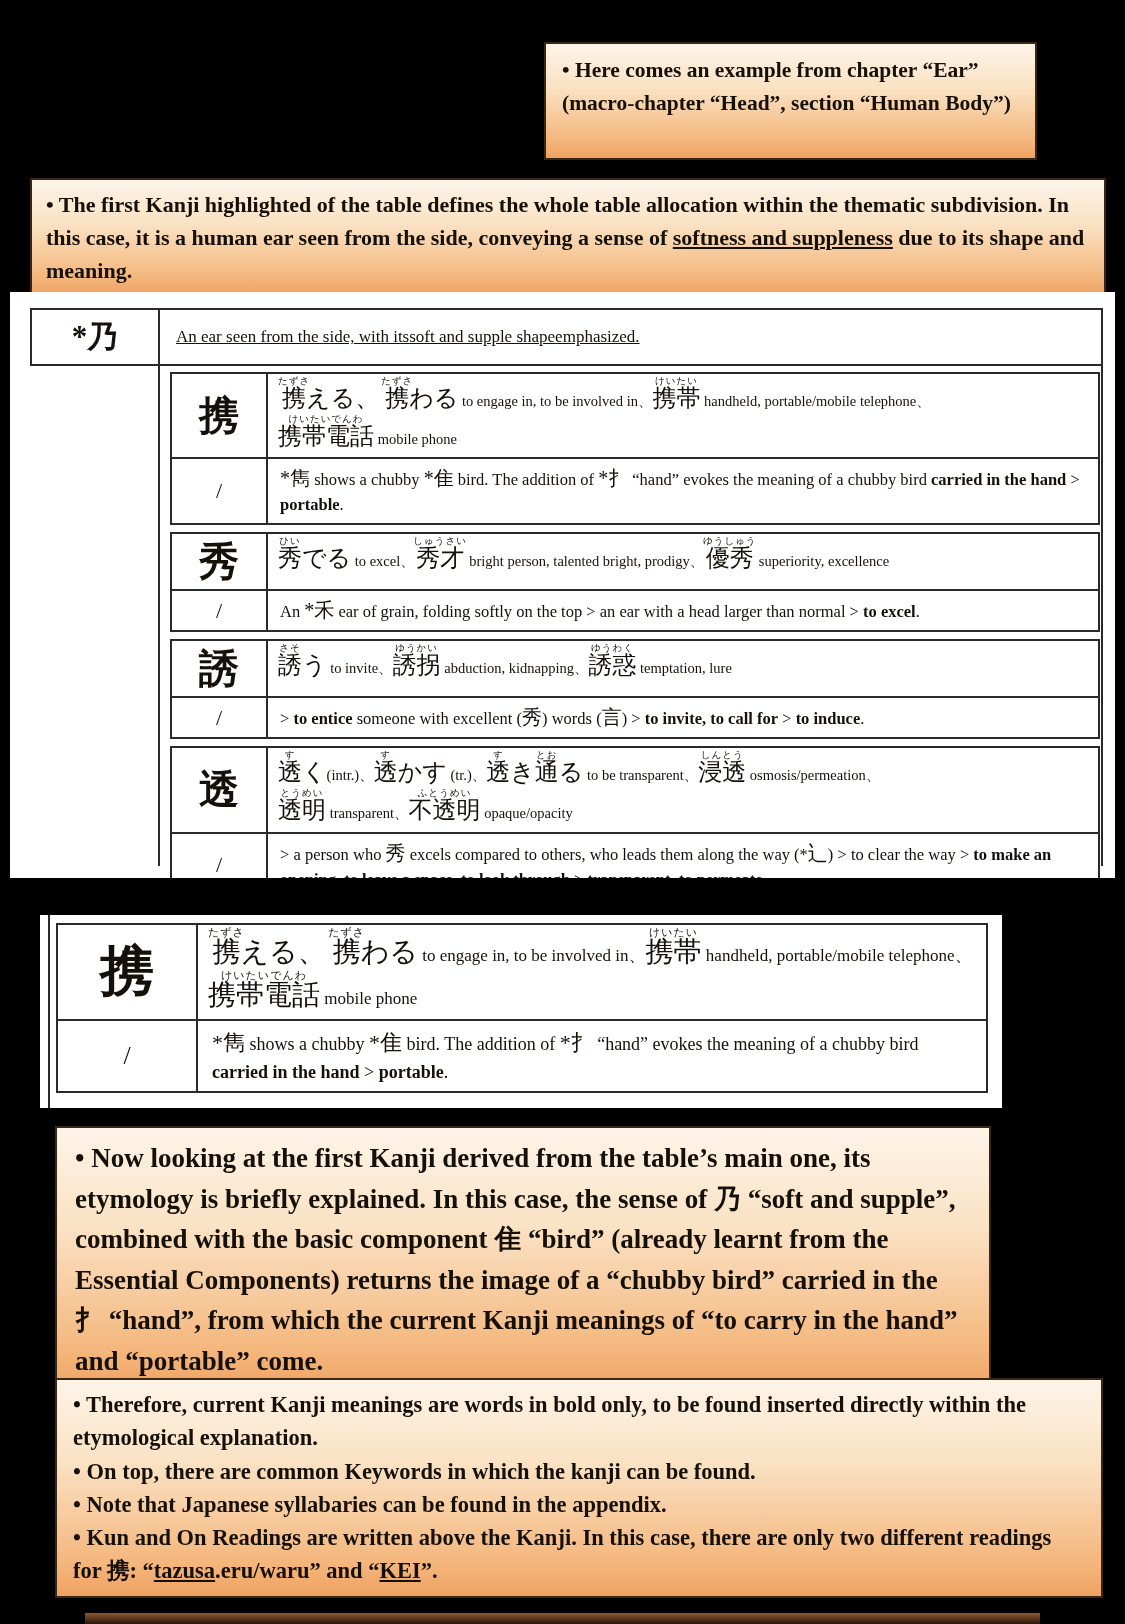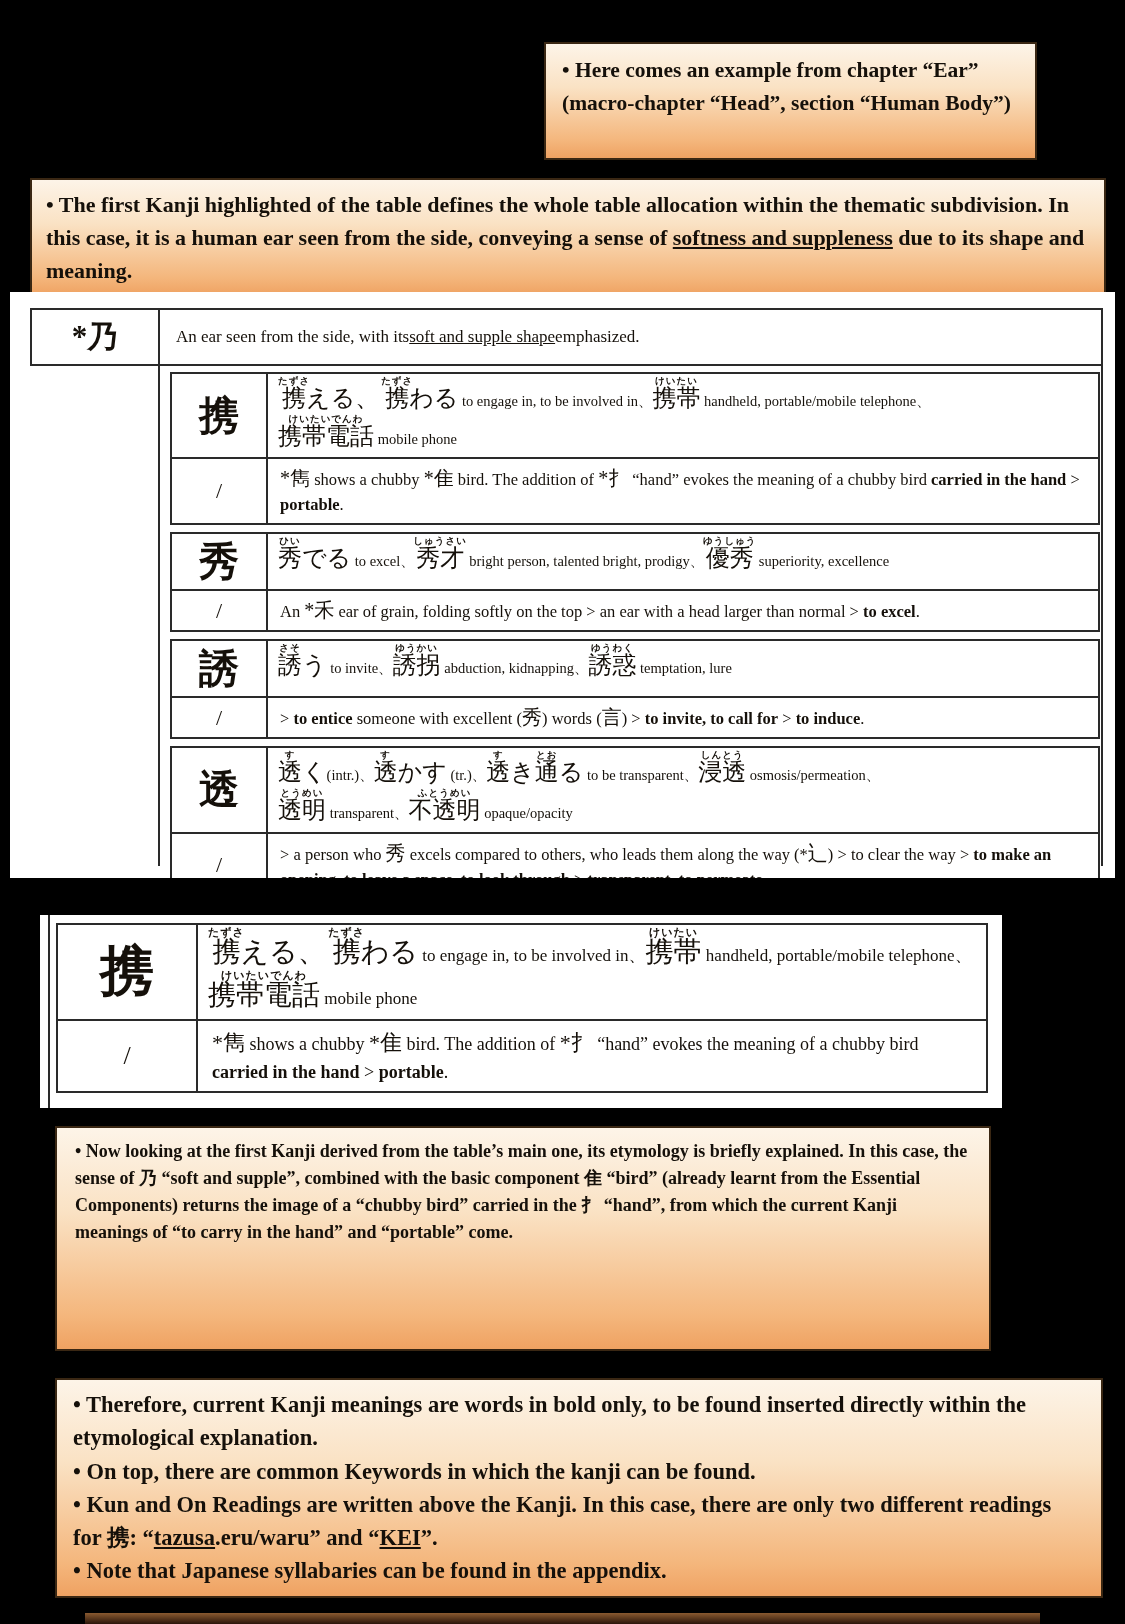--- a/index.html
+++ b/index.html
@@ -35,7 +35,7 @@
     display:flex;align-items:center;justify-content:center;
     font-size:31px;font-weight:bold;
   }
-  .t1-header .hd{flex:1;display:flex;align-items:center;padding:0 16px;font-size:17px;}
+  .t1-header .hd{flex:1;display:flex;align-items:center;padding:0 16px;font-size:17px;text-decoration:underline;}
   .groups{position:absolute;left:160px;top:80px;width:930px;}
   .group{border:2px solid #2a2a2a;margin-bottom:7px;box-sizing:border-box;background:#fff;}
   .row{display:flex;}

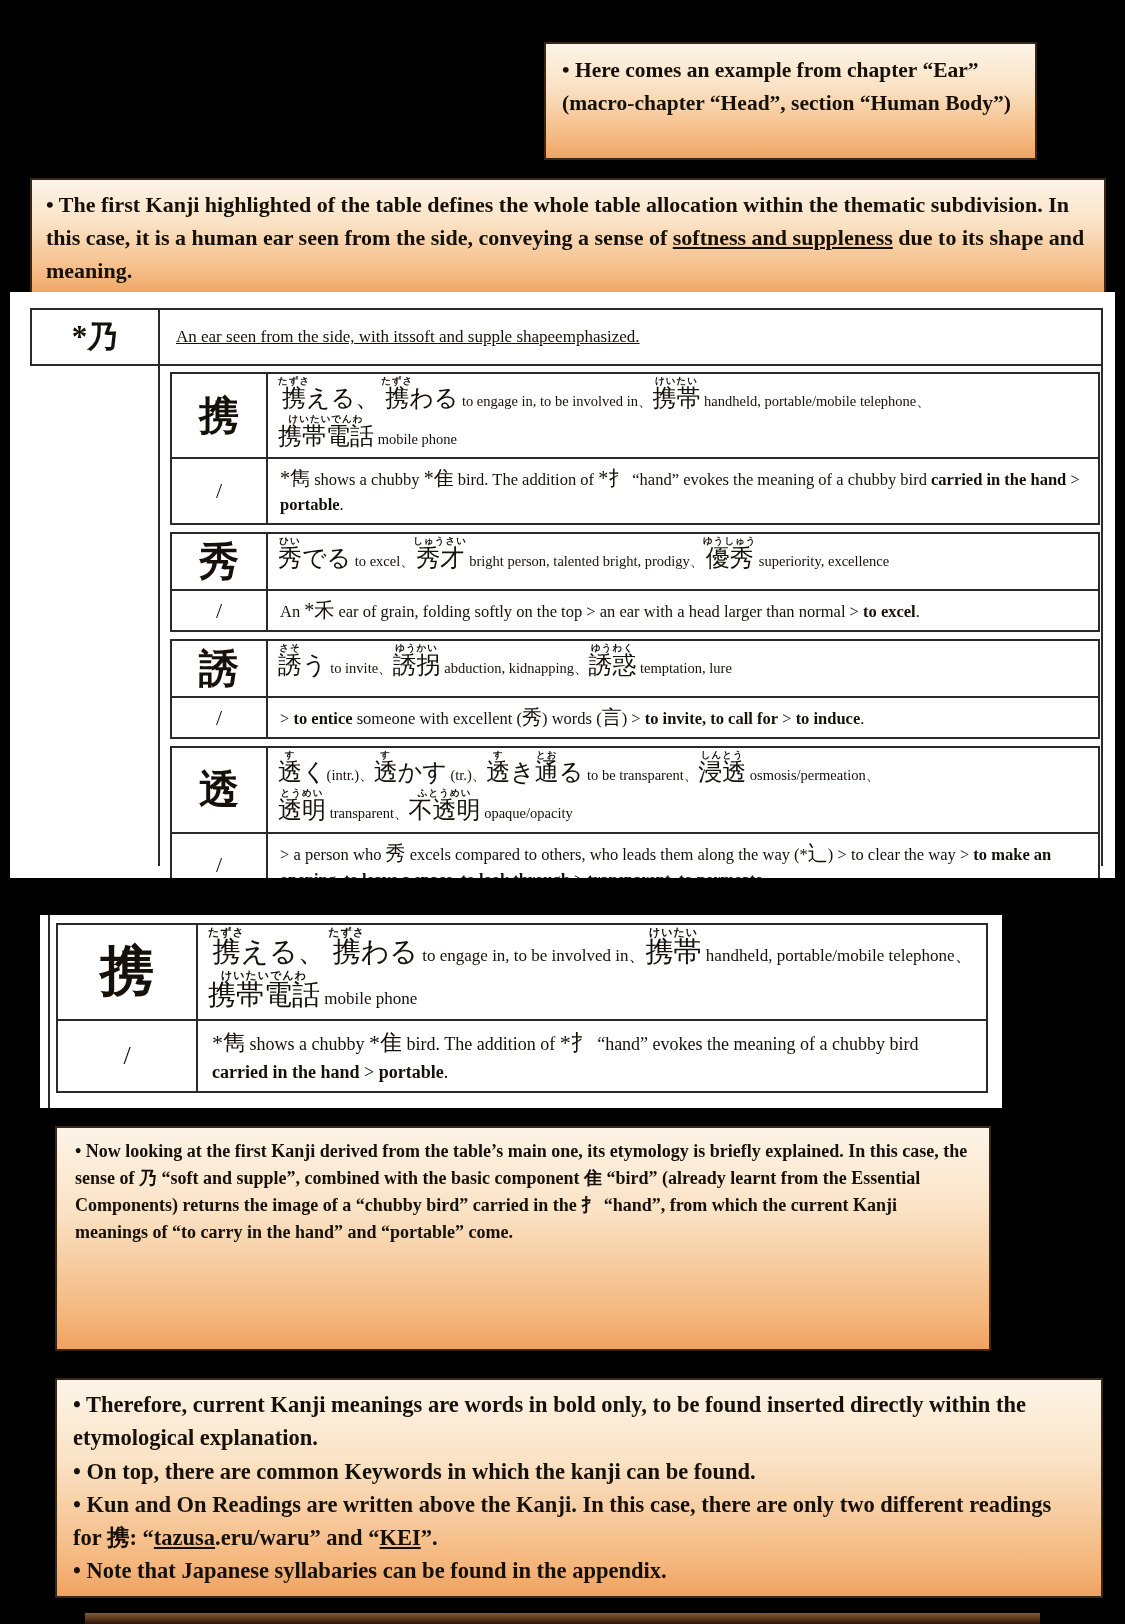--- a/index.html
+++ b/index.html
@@ -50,7 +50,7 @@
   .kwline{font-size:24px;line-height:1.3;}
   .etycell{flex:1;padding:4px 12px 5px;font-size:16.5px;line-height:1.5;}
   ruby{ruby-align:center;}
-  rt{font-size:9.5px;letter-spacing:1px;font-weight:bold;}
+  rt{font-size:9.5px;letter-spacing:1px;font-weight:normal;}
   
   .zoom .lcell{flex:0 0 140px;}
   .zoom .kanji{font-size:54px;}

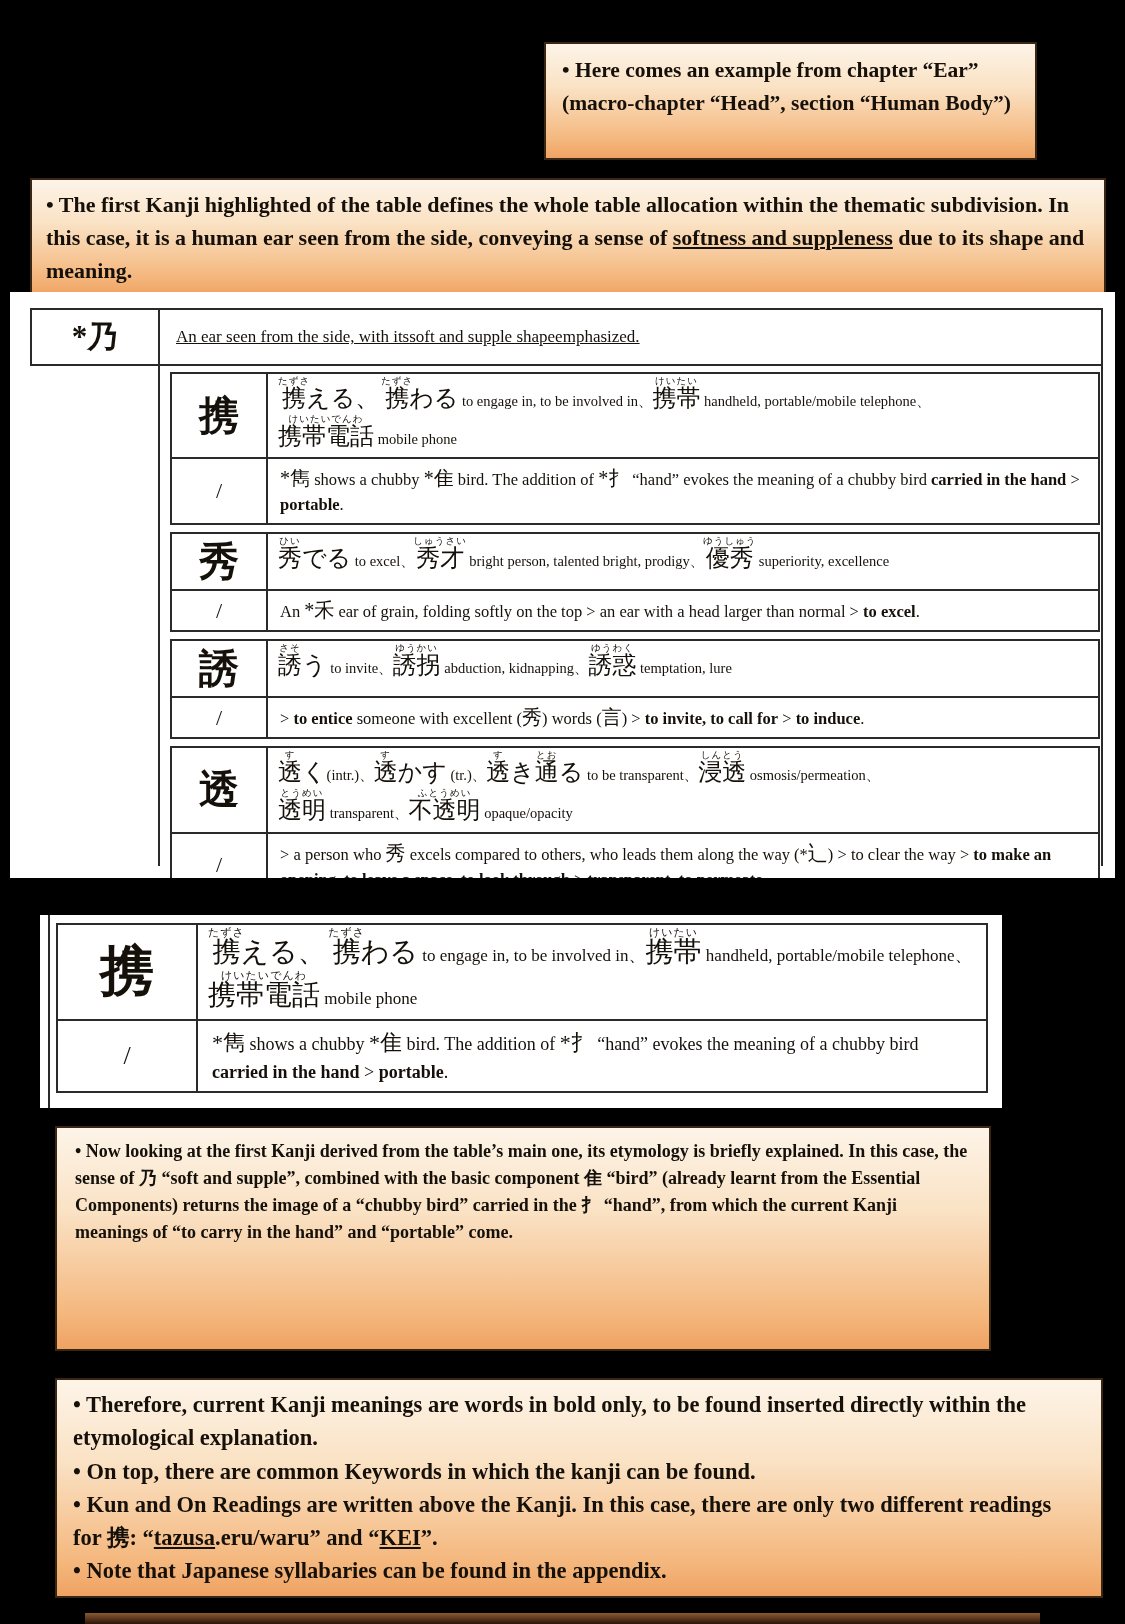--- a/index.html
+++ b/index.html
@@ -165,7 +165,7 @@
   </div>
 </div>
 
-<div class="callout" style="left:55px;top:1126px;width:936px;min-height:225px;padding:10px 18px;font-size:18px;line-height:1.5;">
+<div class="callout" style="left:55px;top:1126px;width:936px;min-height:225px;padding:10px 18px;font-size:27px;line-height:1.5;">
   <p>• Now looking at the first Kanji derived from the table’s main one, its etymology is briefly explained. In this case, the sense of 乃 “soft and supple”, combined with the basic component 隹 “bird” (already learnt from the Essential Components) returns the image of a “chubby bird” carried in the 扌 “hand”,  from which the current Kanji meanings of “to carry in the hand” and “portable” come.</p>
 </div>
 

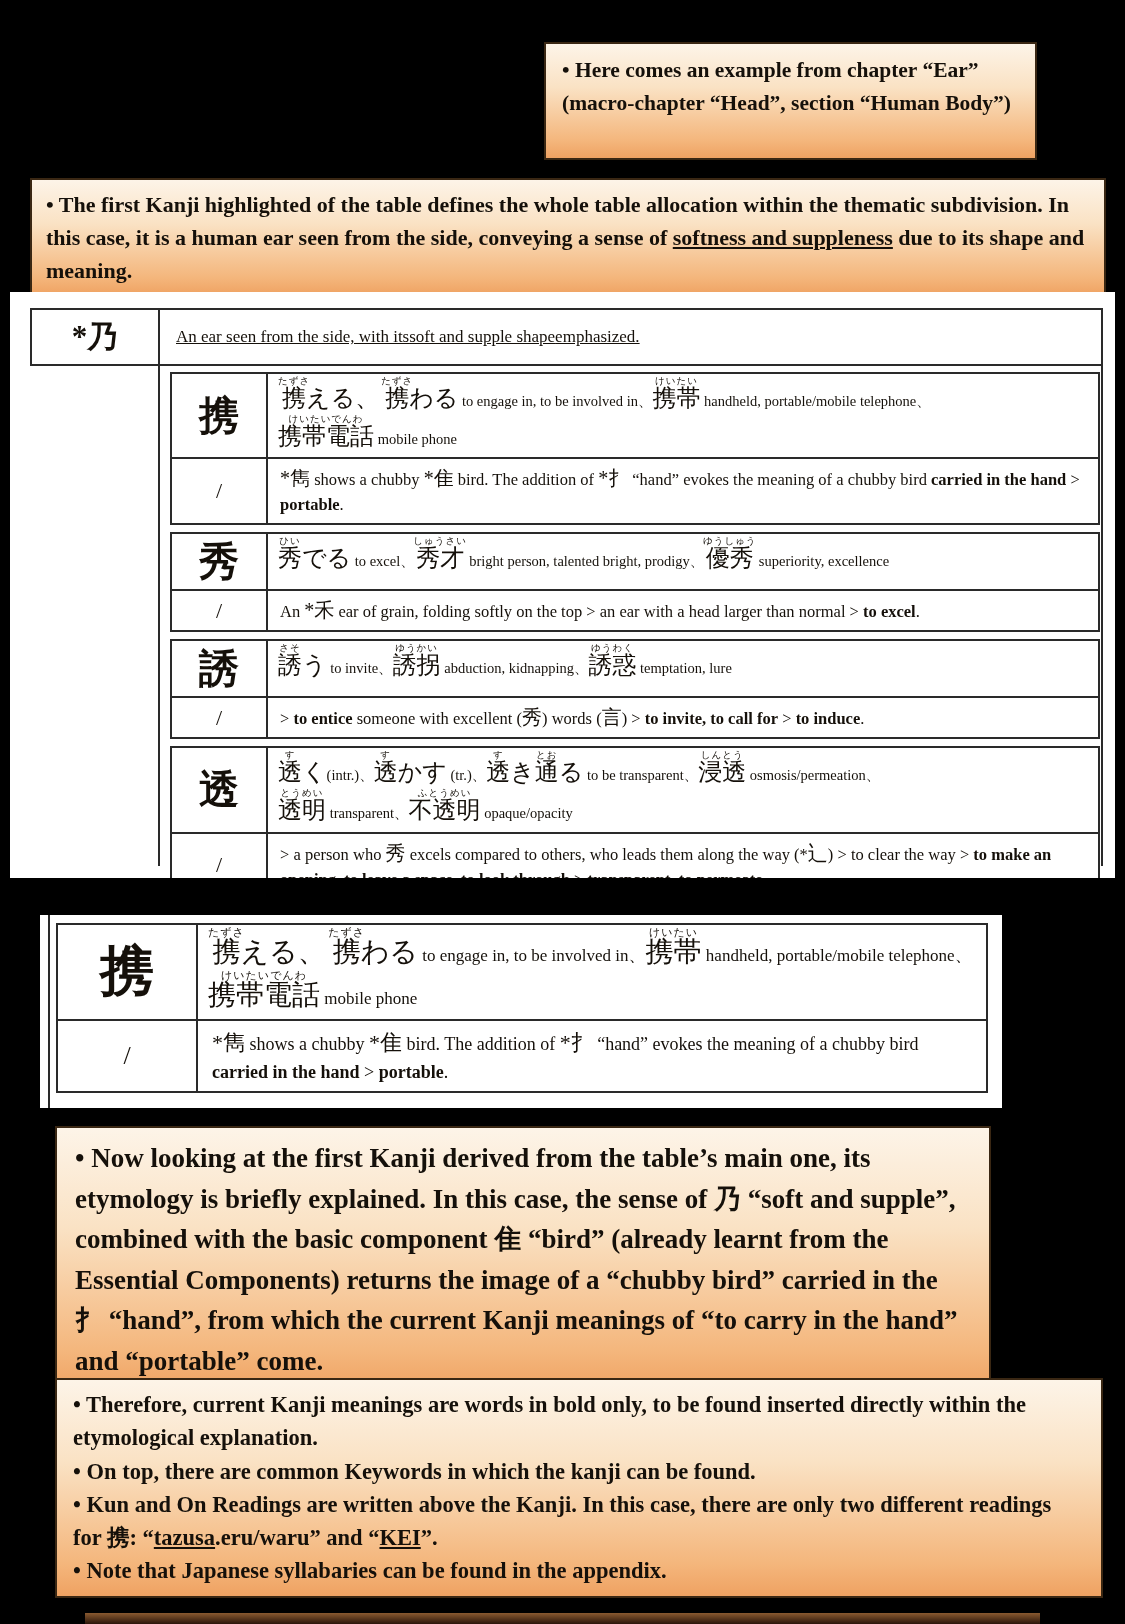--- a/index.html
+++ b/index.html
@@ -172,8 +172,8 @@
 <div class="callout" style="left:55px;top:1378px;width:1048px;min-height:214px;padding:8px 16px;font-size:22.5px;line-height:1.48;">
   <p><span>• Therefore, current Kanji meanings are words in bold only, to be found inserted directly within the etymological explanation.</span></p>
   <p><span>• On top, there are common Keywords in which the kanji can be found.</span></p>
+  <p><span>• Note that Japanese syllabaries can be found in the appendix.</span></p>
   <p><span>• Kun and On Readings are written above the Kanji. In this case, there are only two different readings for 携: “</span><span class="u">tazusa</span><span>.eru/waru” and “</span><span class="u">KEI</span><span>”.</span></p>
-  <p><span>• Note that Japanese syllabaries can be found in the appendix.</span></p>
 </div>
 
 <div class="next-edge" style="left:85px;top:1613px;width:955px;height:11px;"></div>

